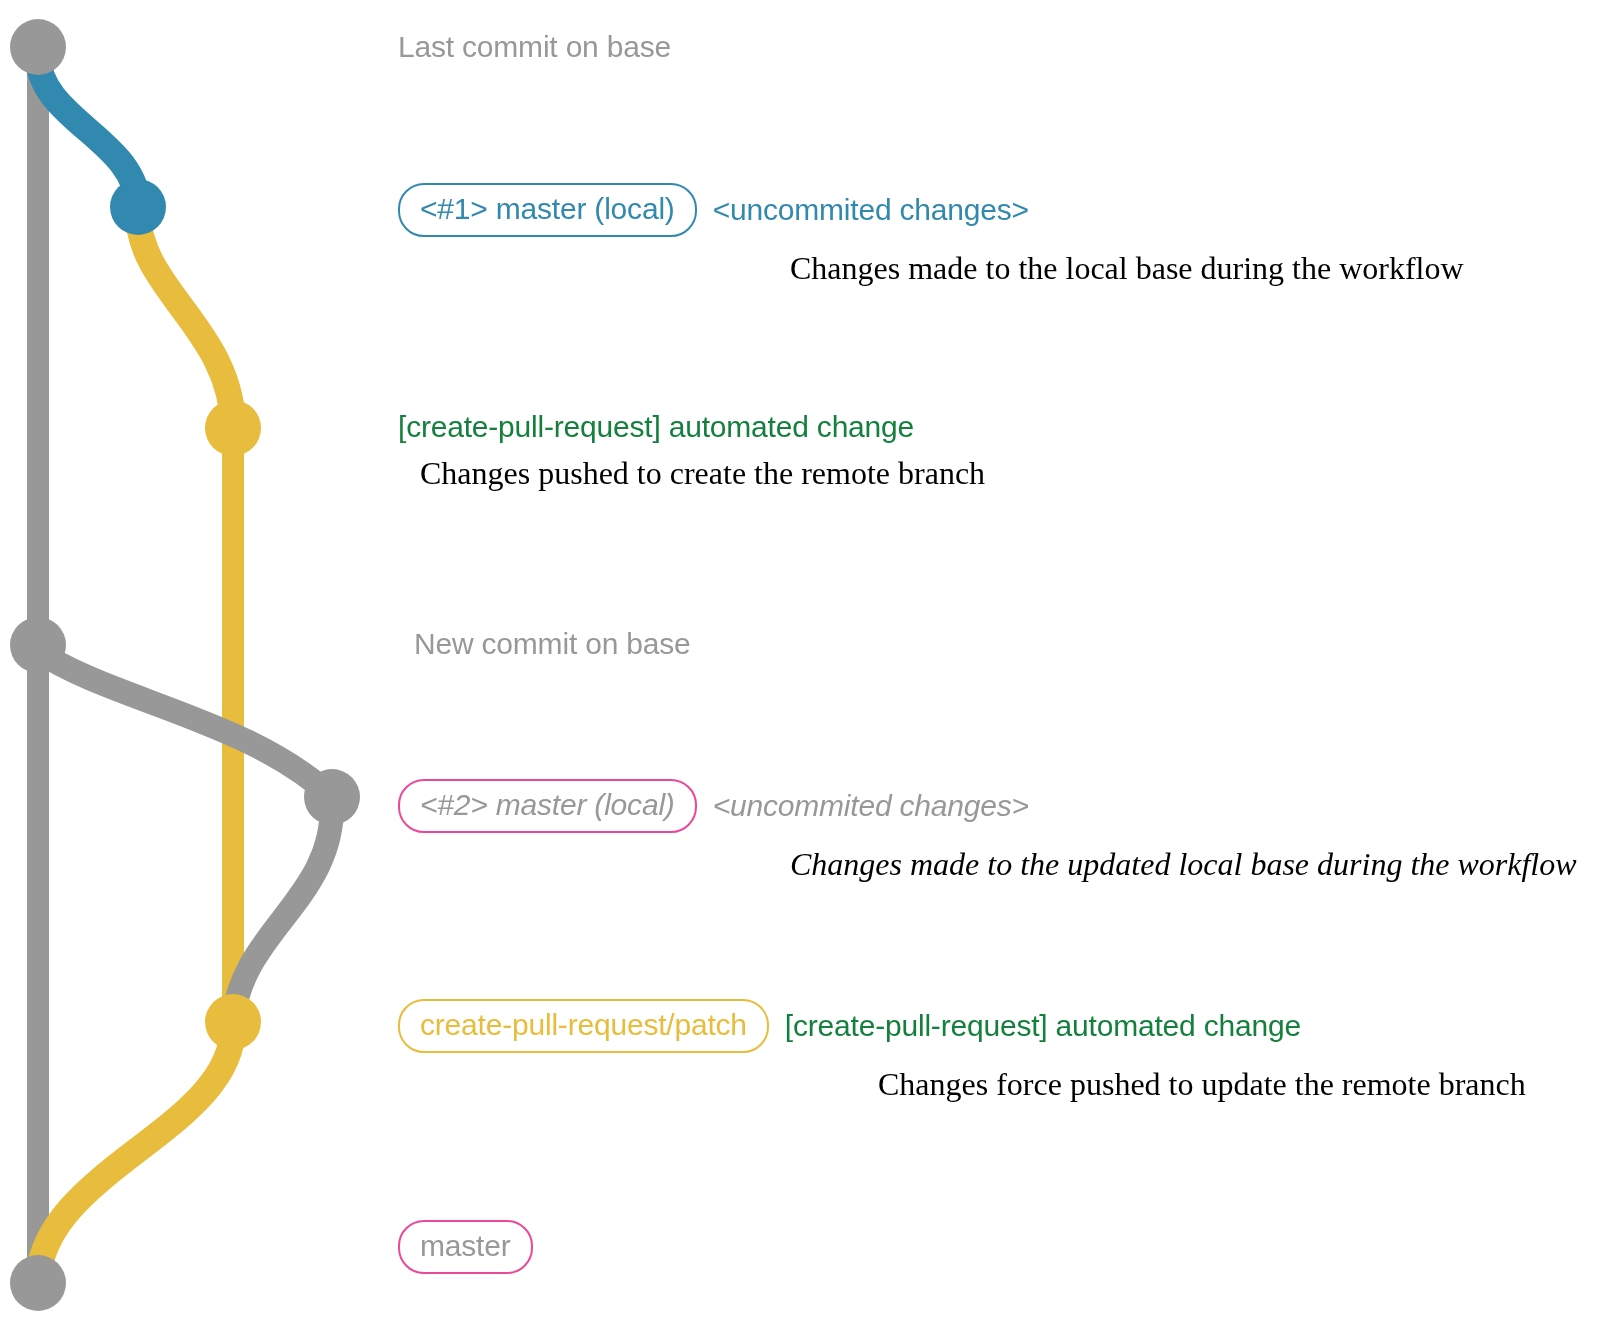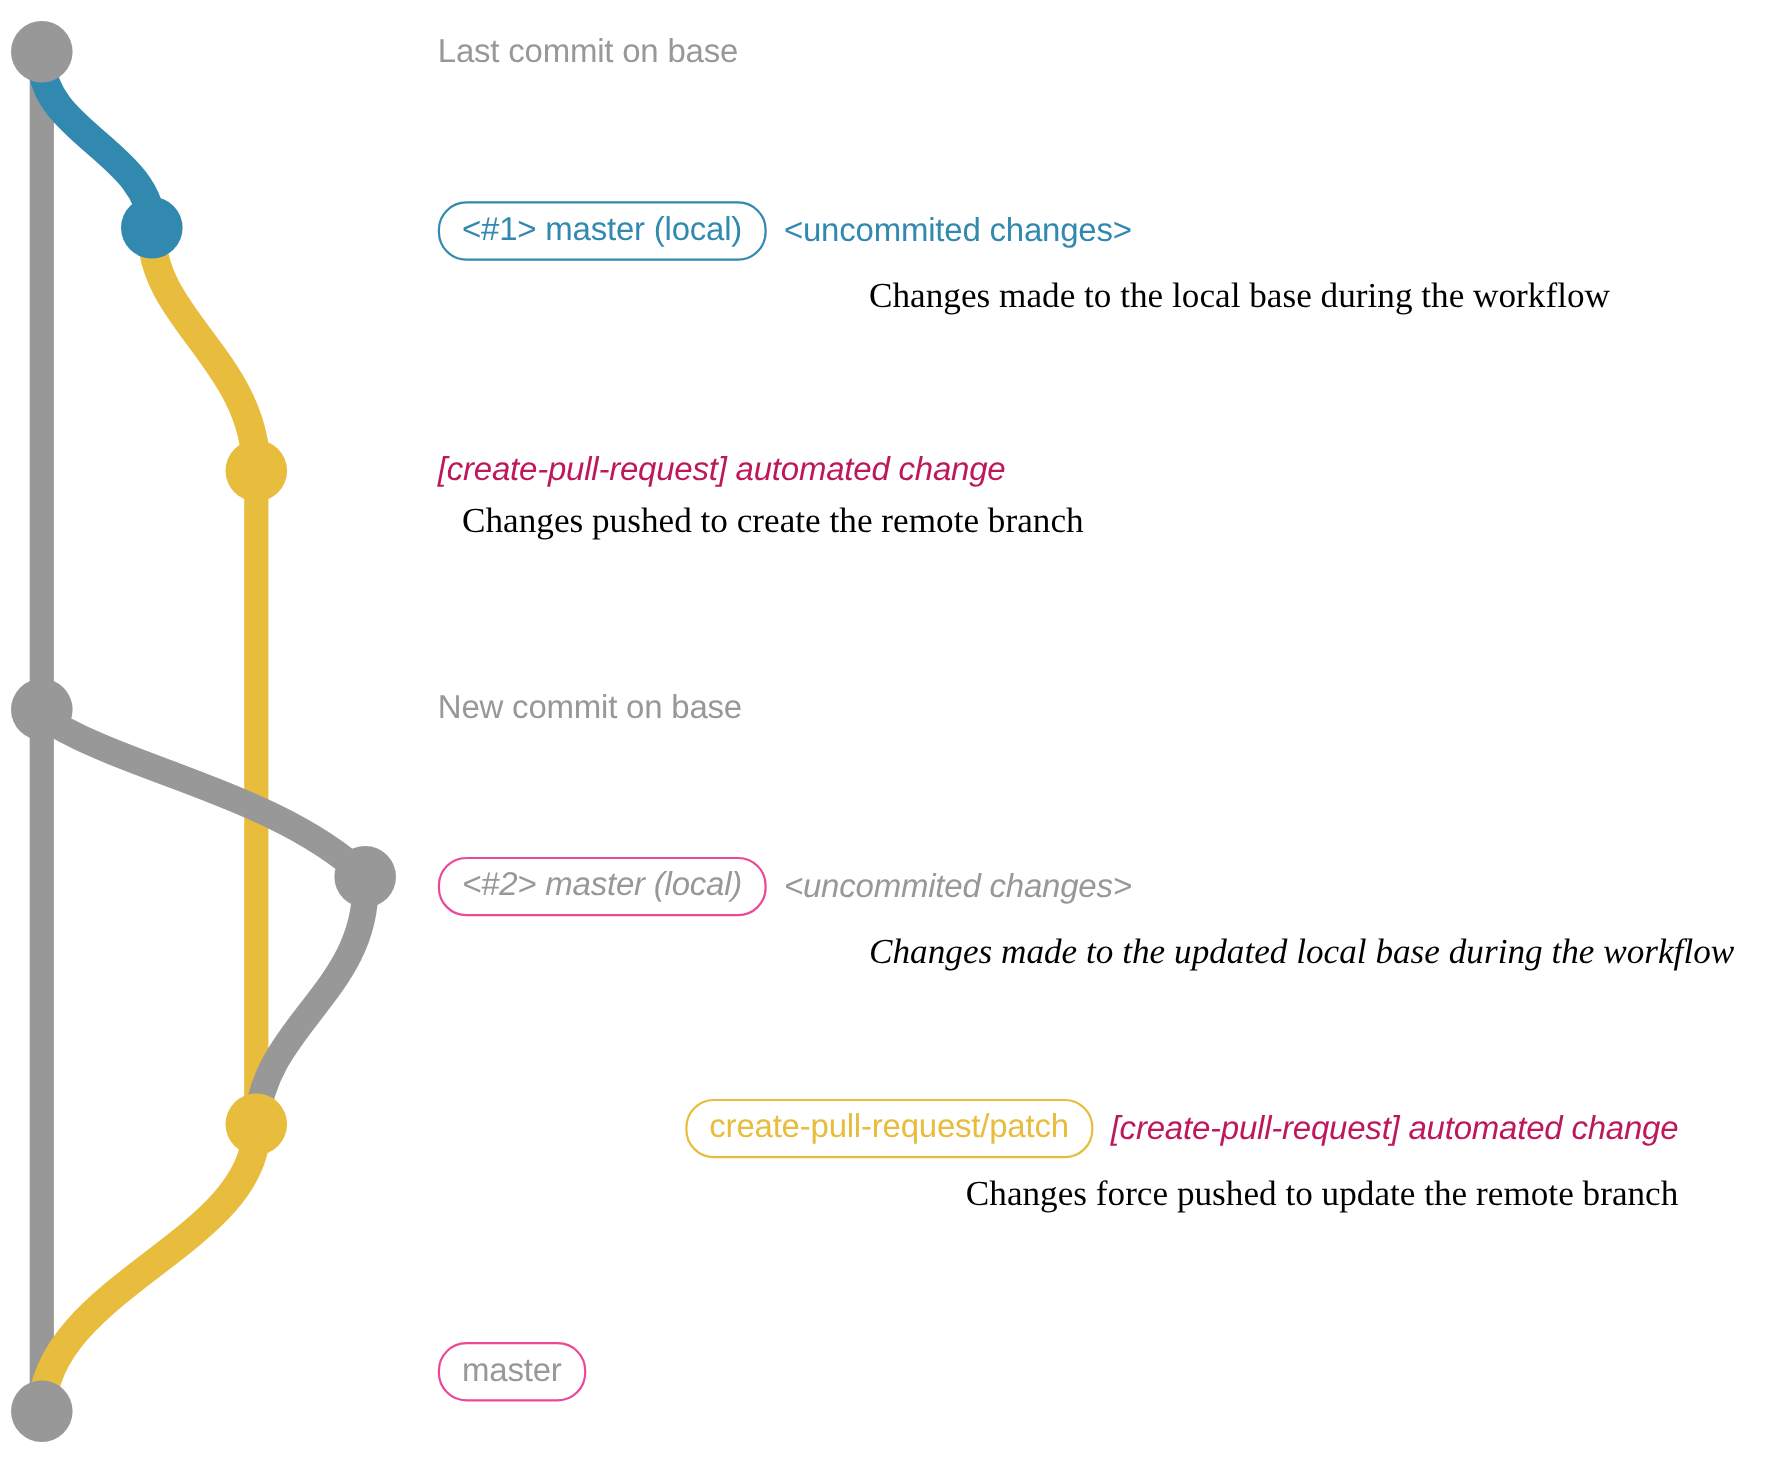--- a/index.html
+++ b/index.html
@@ -74,7 +74,7 @@
     white-space: nowrap;
   }
   .subject.blue  { color: #3289af; }
-  .subject.gold  { color: #be185d; font-style: italic; }
+  .subject.gold  { color: #15803d; }
   .subject.gray  { color: #989898; }
 
   .subject.with-pill { margin-left: 16px; }

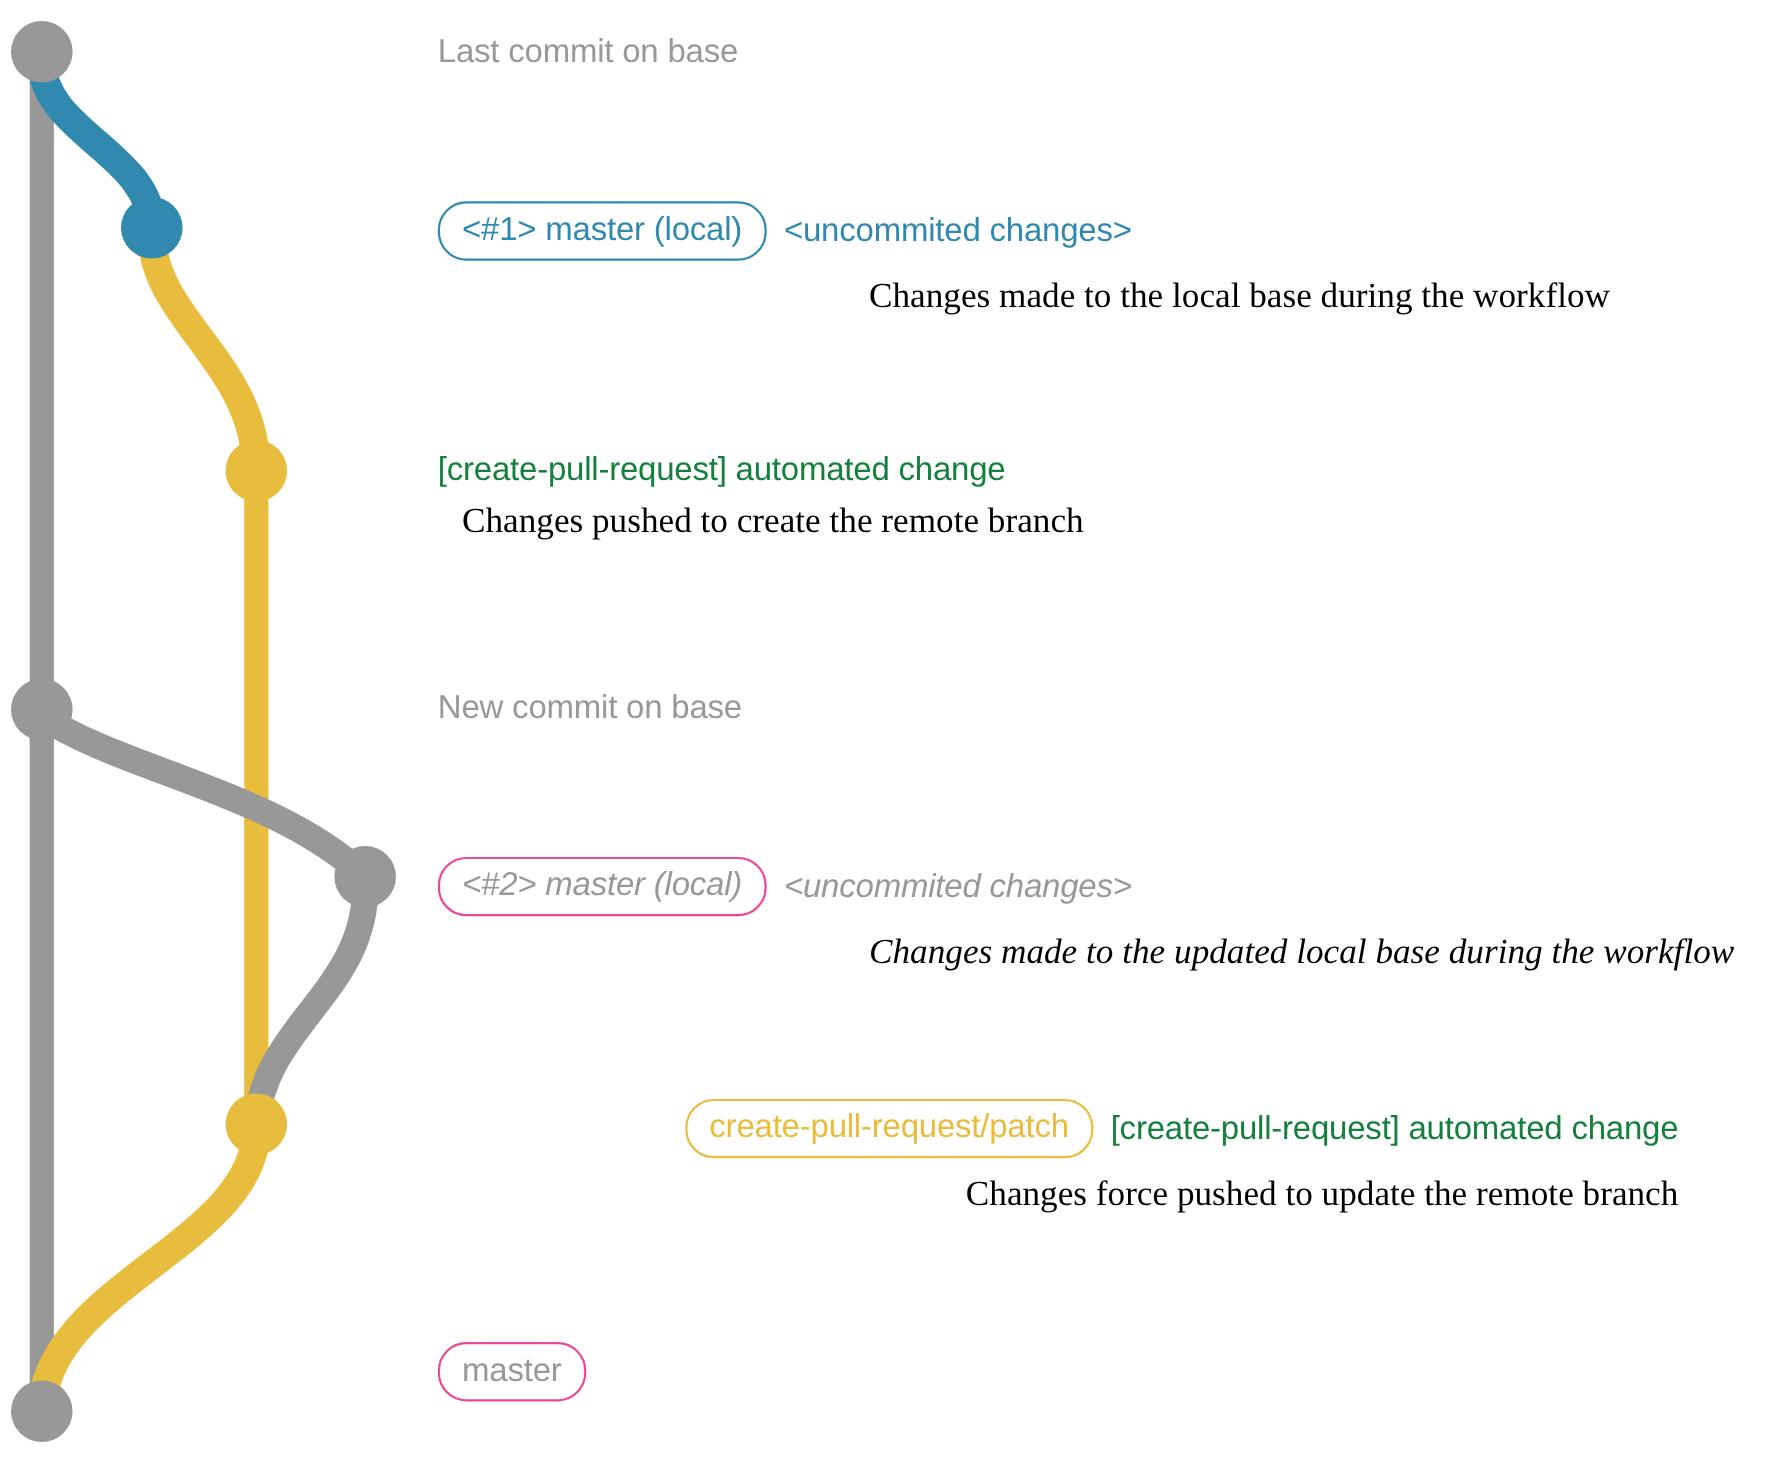--- a/index.html
+++ b/index.html
@@ -92,7 +92,7 @@
   #row-last-commit     { left: 398px; top: 32px; }
   #row-local-1         { left: 398px; top: 183px; }
   #row-automated-1     { left: 398px; top: 412px; }
-  #row-new-commit      { left: 398px; top: 629px; }
+  #row-new-commit      { left: 414px; top: 629px; }
   #row-local-2         { left: 398px; top: 779px; font-style: italic; }
   #row-automated-2     { left: 398px; top: 999px; align-items: flex-end; }
   #row-master-merge    { left: 398px; top: 1220px; }

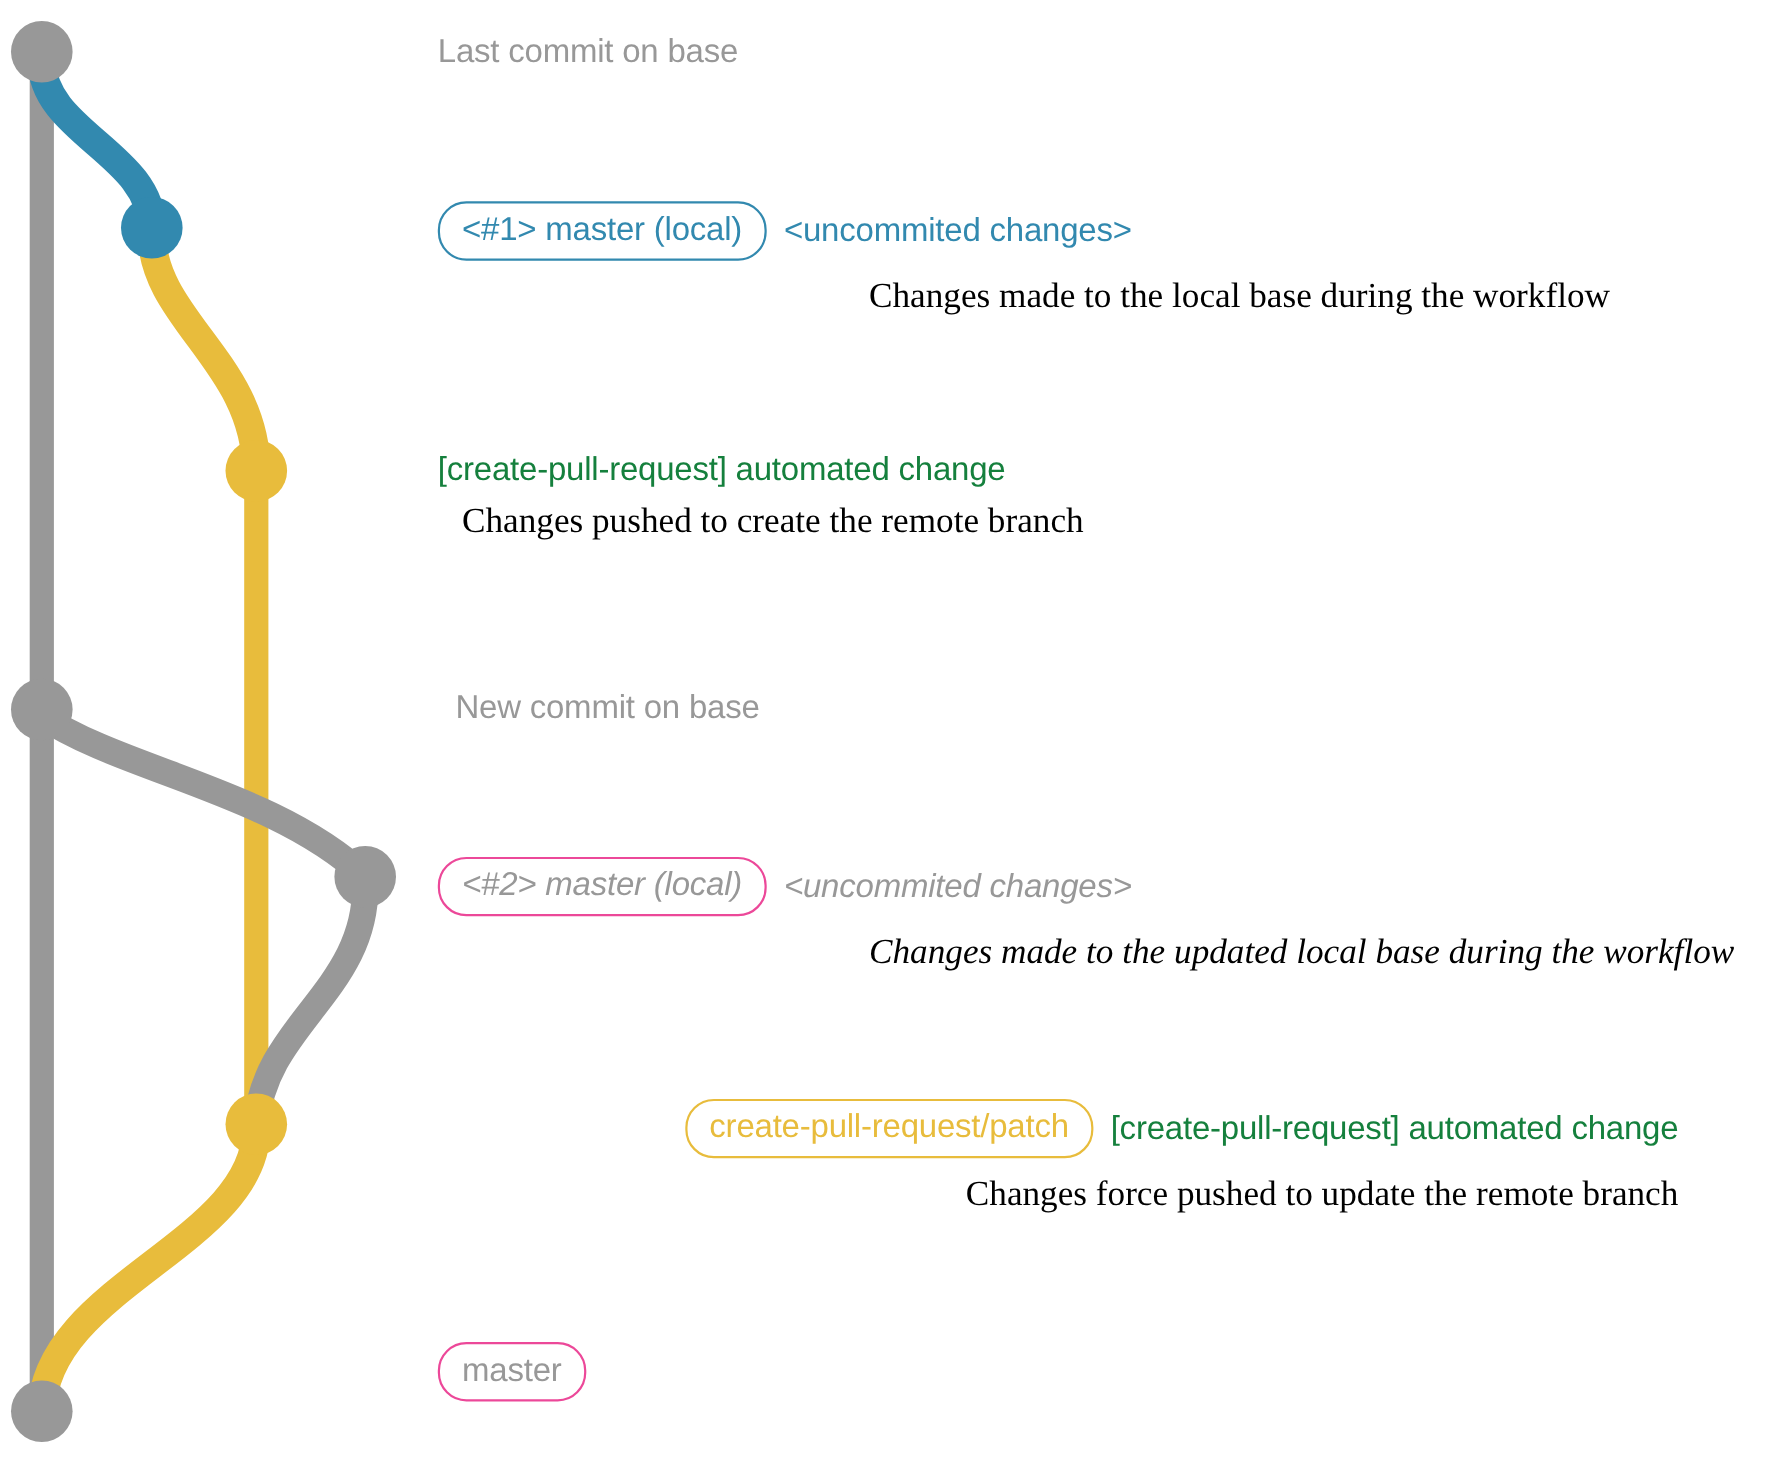--- a/index.html
+++ b/index.html
@@ -94,7 +94,7 @@
   #row-automated-1     { left: 398px; top: 412px; }
   #row-new-commit      { left: 414px; top: 629px; }
   #row-local-2         { left: 398px; top: 779px; font-style: italic; }
-  #row-automated-2     { left: 398px; top: 999px; align-items: flex-end; }
+  #row-automated-2     { left: 398px; top: 999px; }
   #row-master-merge    { left: 398px; top: 1220px; }
 
   #row-local-1 .desc      { margin-left: 392px; }

